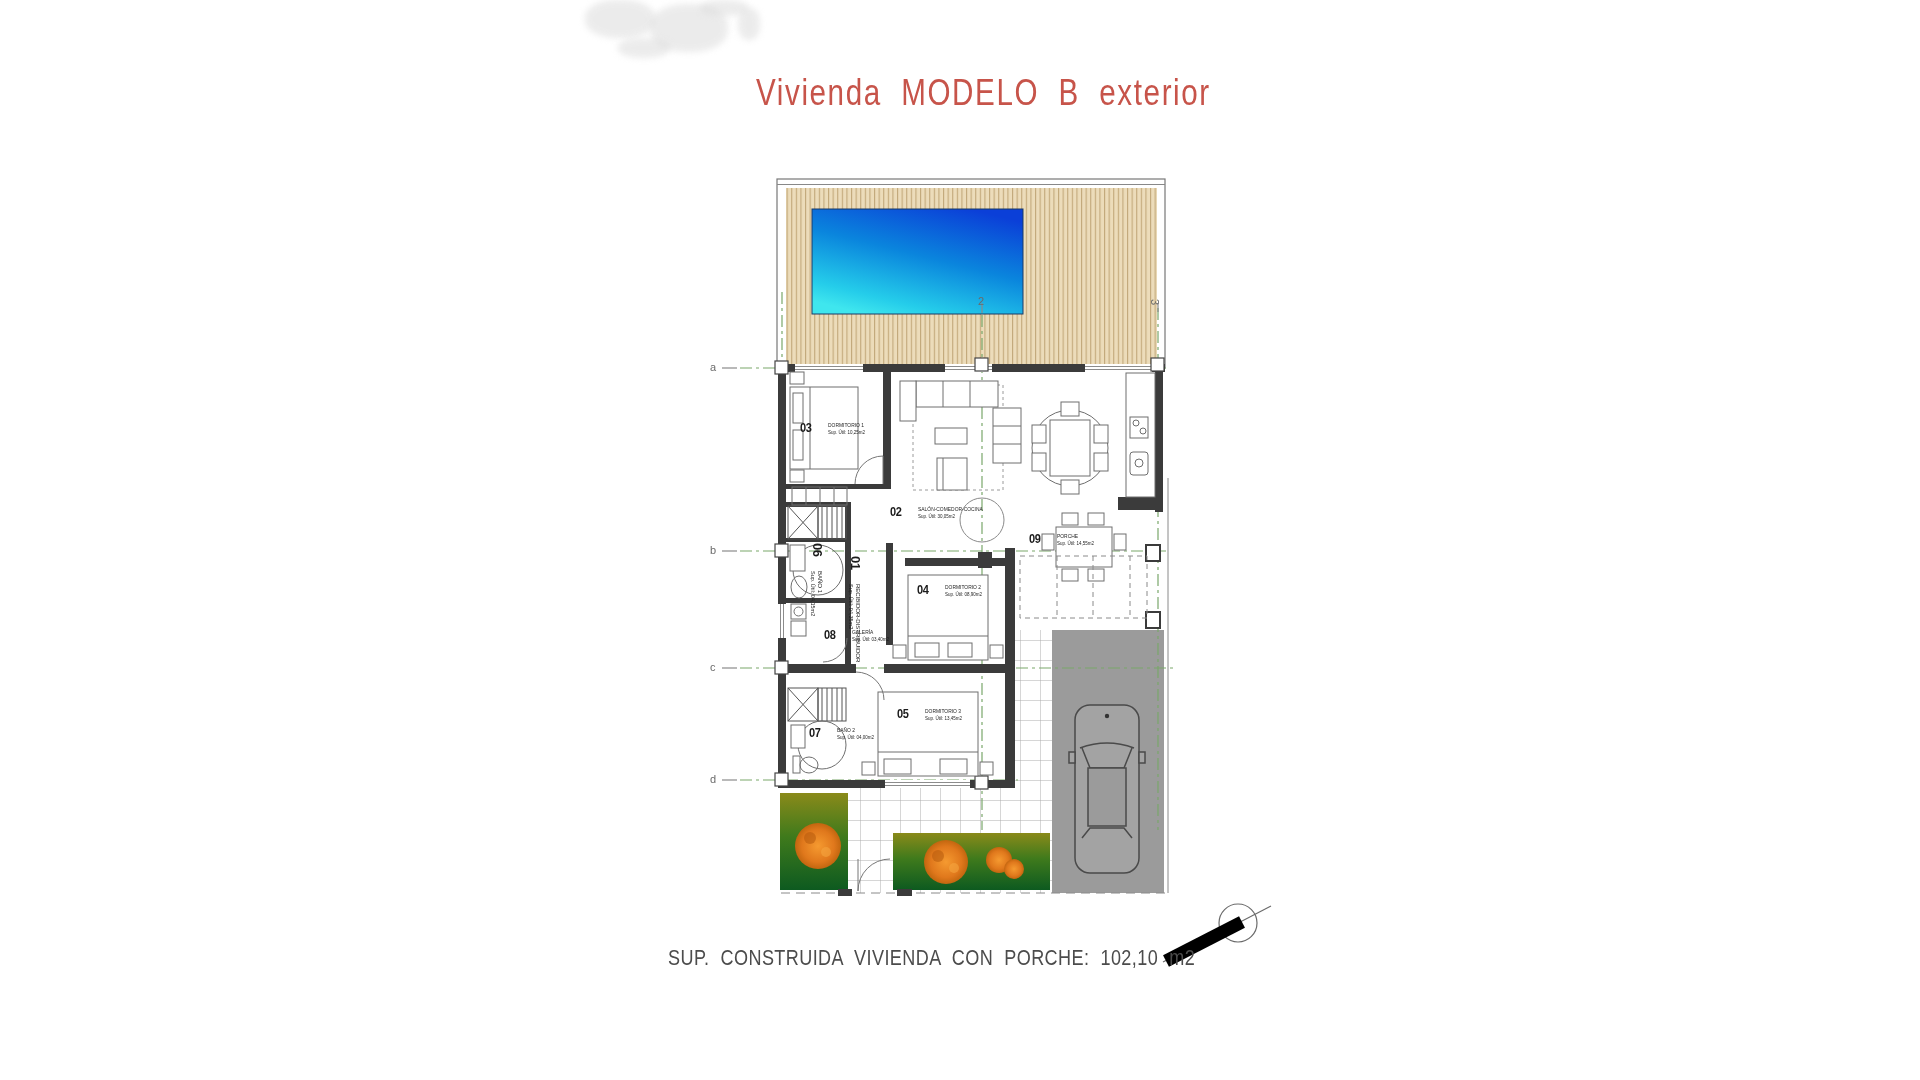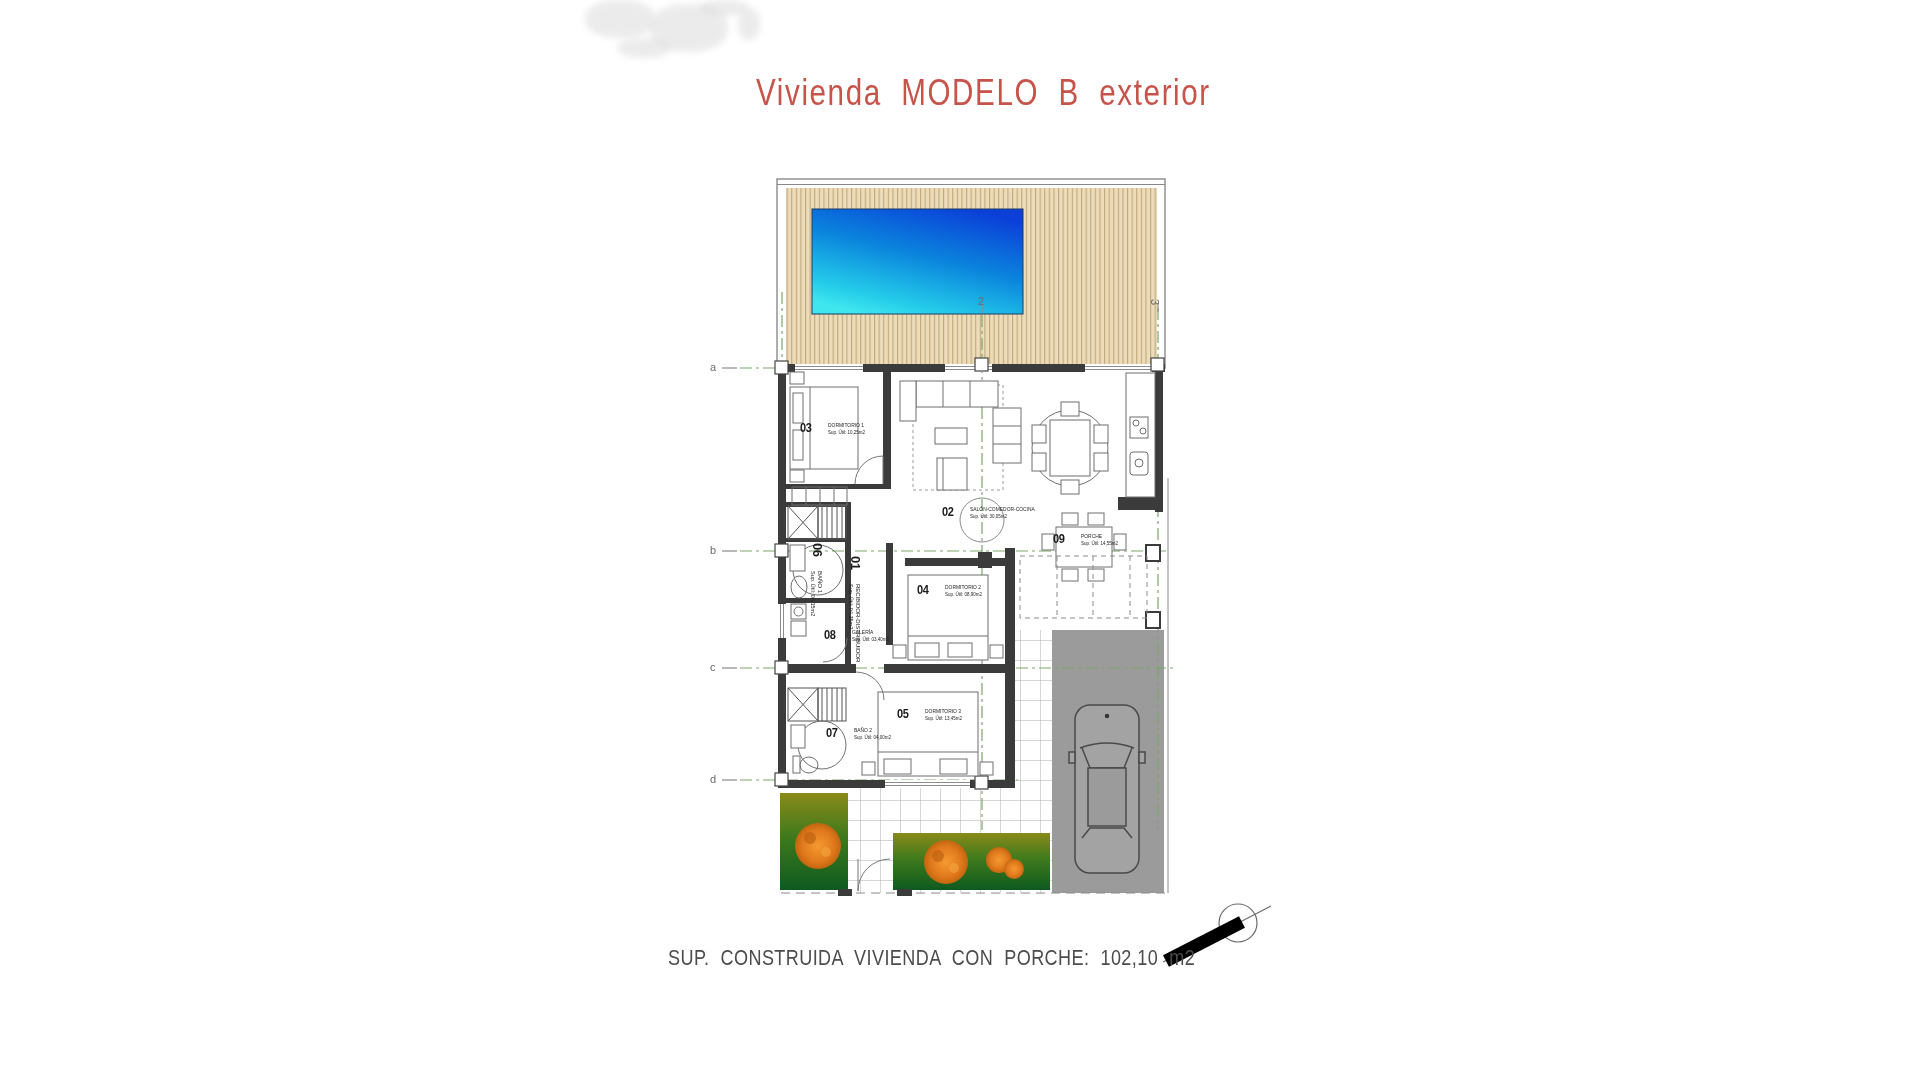--- a/index.html
+++ b/index.html
@@ -346,7 +346,7 @@
   <span class="area">Sup. Útil: 10,25m2</span>
     </span>
 </div>
-<div class="rlabel" style="left:942px;top:506px">
+<div class="rlabel" style="left:890px;top:506px">
   <span class="num">02</span>
   <span class="txt">
       <span class="name">SALÓN-COMEDOR-COCINA</span>

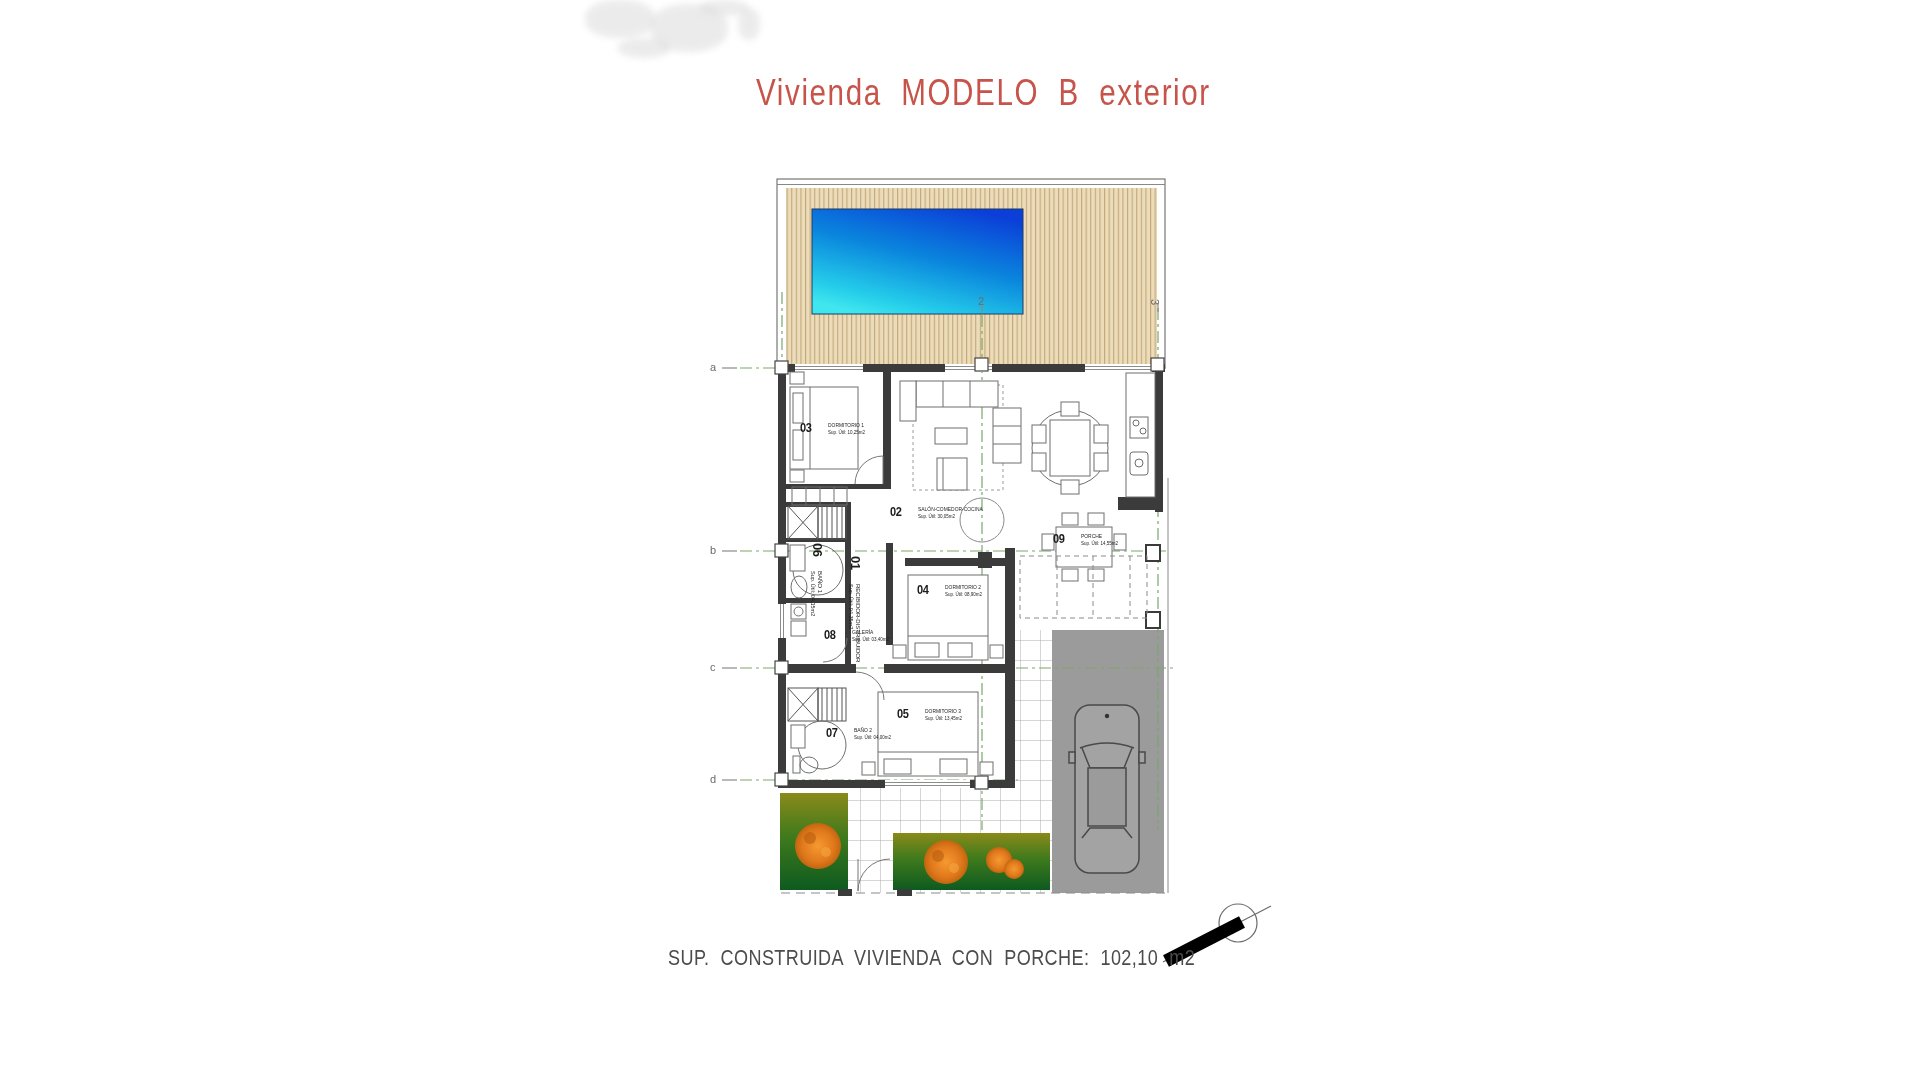--- a/index.html
+++ b/index.html
@@ -360,7 +360,7 @@
   <span class="area">Sup. Útil: 08,90m2</span>
     </span>
 </div>
-<div class="rlabel" style="left:1053px;top:533px">
+<div class="rlabel" style="left:1029px;top:533px">
   <span class="num">09</span>
   <span class="txt">
       <span class="name">PORCHE</span>

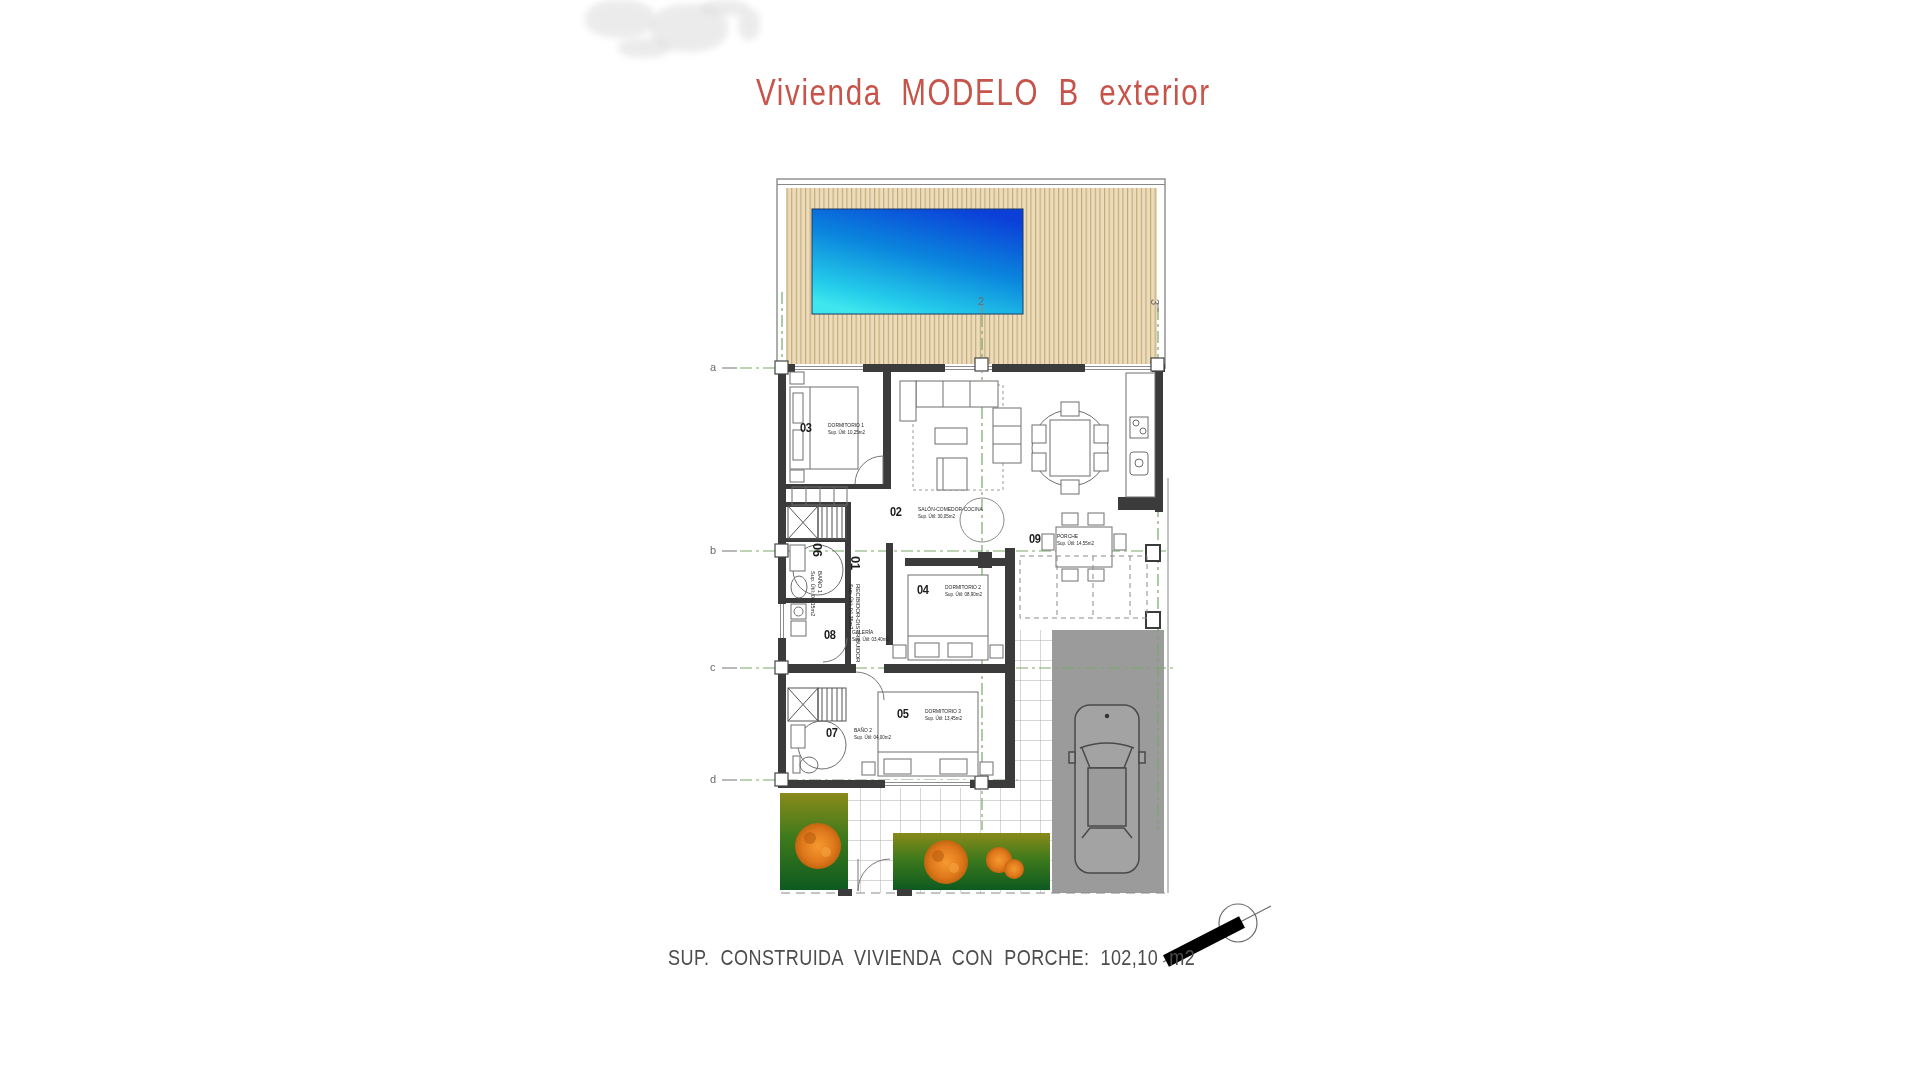--- a/index.html
+++ b/index.html
@@ -381,7 +381,7 @@
   <span class="area">Sup. Útil: 03,40m2</span>
     </span>
 </div>
-<div class="rlabel" style="left:826px;top:727px">
+<div class="rlabel" style="left:809px;top:727px">
   <span class="num">07</span>
   <span class="txt">
       <span class="name">BAÑO 2</span>

